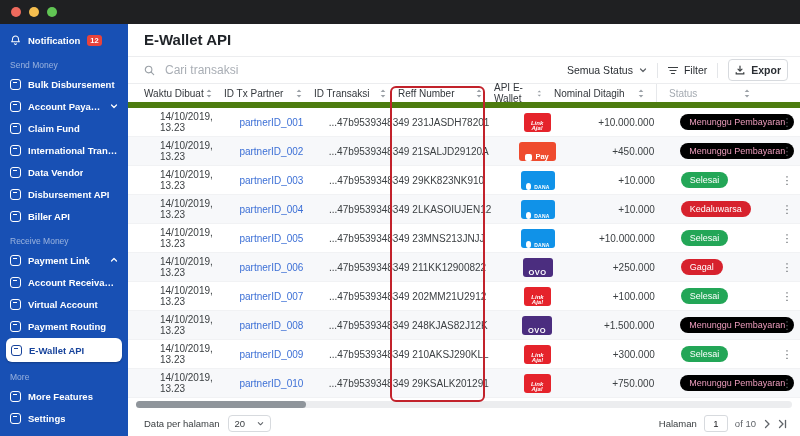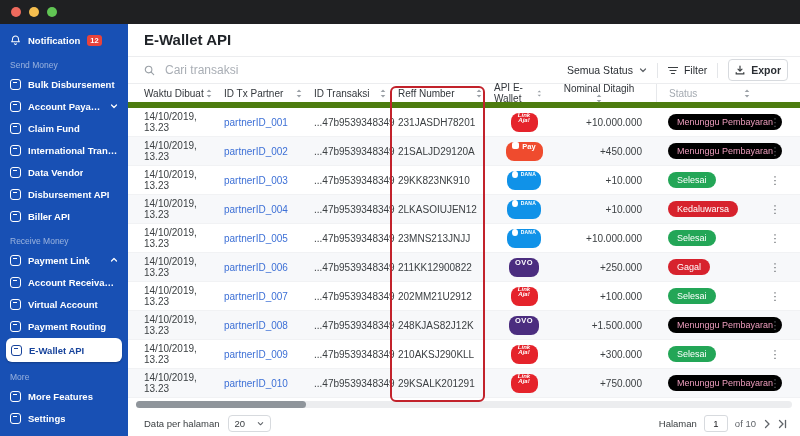--- a/index.html
+++ b/index.html
@@ -45,7 +45,7 @@
   .tr:nth-child(even) { background:#F7F8FA; }
   .c1 { width:80px; } .c2 { width:90px; } .c3 { width:84px; } .c4 { width:96px; }
   .c5 { width:60px; display:flex; justify-content:center; }
-  .c6 { width:102px; text-align:right; padding-right:14px;flex-direction:column; }
+  .c6 { width:102px; text-align:right; padding-right:14px; }
   .c7 { width:106px; padding-left:12px; display:flex; align-items:center; }
   .c8 { width:26px; display:flex; justify-content:center; }
   .partner-link { color:#3D70D6; }

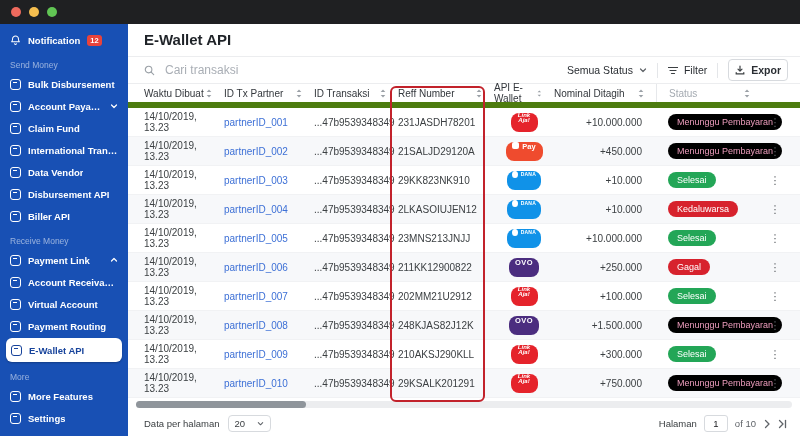--- a/index.html
+++ b/index.html
@@ -41,7 +41,7 @@
   .th { display:flex; align-items:center; justify-content:space-between; padding-right:12px; cursor:pointer; }
   .th.muted .th-label { color:#A4AAB1; }
   .th-status { border-left:1px solid #E6E8EB; padding-left:12px; height:100%; }
-  .tr { display:flex; height:29px; align-items:center; font-size:10px; color:#3C4043; border-bottom:1px solid #F1F2F4; padding-left:16px; cursor:pointer; }
+  .tr { display:flex; height:29px; align-items:center; font-size:10px; color:#3C4043; border-bottom:1px solid #F1F2F4; padding-left:32px; cursor:pointer; }
   .tr:nth-child(even) { background:#F7F8FA; }
   .c1 { width:80px; } .c2 { width:90px; } .c3 { width:84px; } .c4 { width:96px; }
   .c5 { width:60px; display:flex; justify-content:center; }

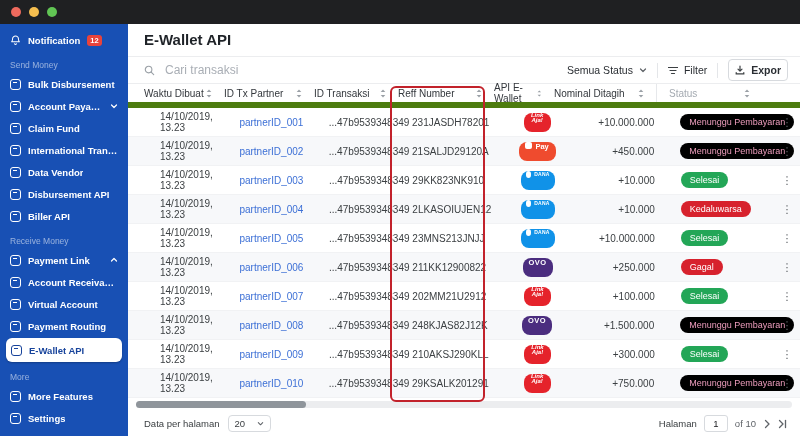--- a/index.html
+++ b/index.html
@@ -50,7 +50,7 @@
   .c8 { width:26px; display:flex; justify-content:center; }
   .partner-link { color:#3D70D6; }
   
-  .wbadge { height:19px; border-radius:8px; display:flex; align-items:flex-start; justify-content:center; color:#fff; padding:0 5px; min-width:27px; }
+  .wbadge { height:19px; border-radius:3px; display:flex; align-items:flex-end; justify-content:center; color:#fff; padding:0 5px; min-width:27px; }
   .wbadge.linkaja { background:#E5232B; }
   .wl-text { font-size:6px; font-weight:700; font-style:italic; line-height:5.5px; text-align:center; }
   .wbadge.gopay { background:#EF4B2E; gap:3px; width:37px; }

